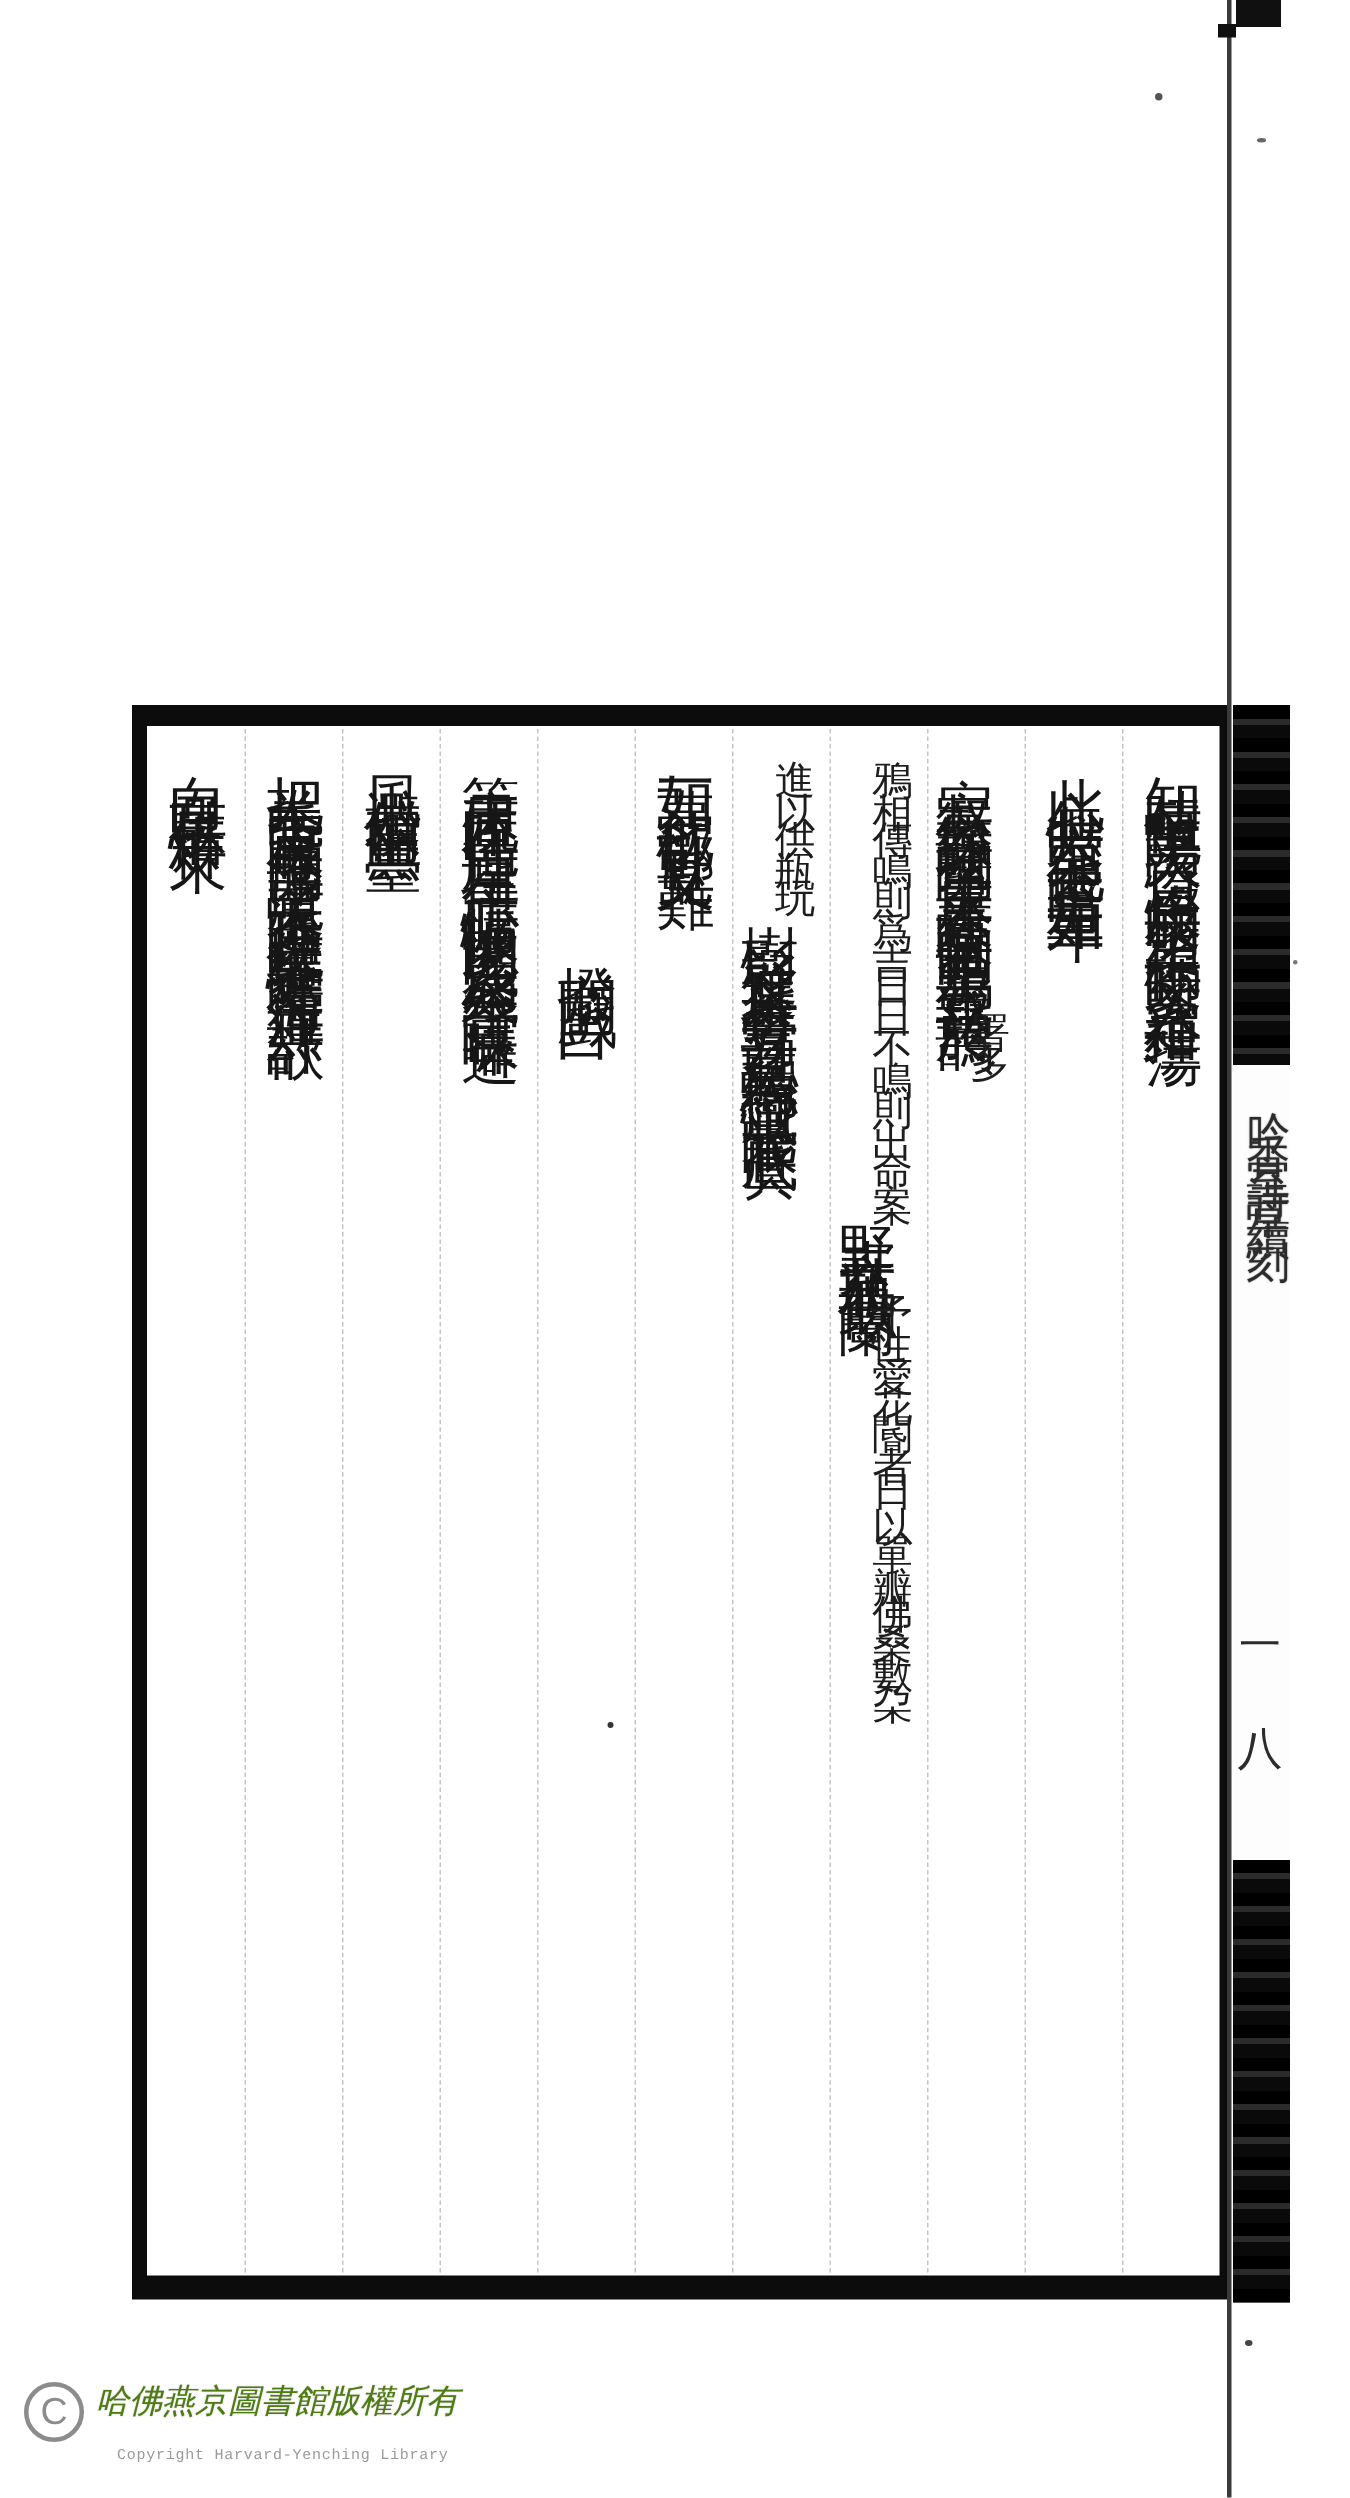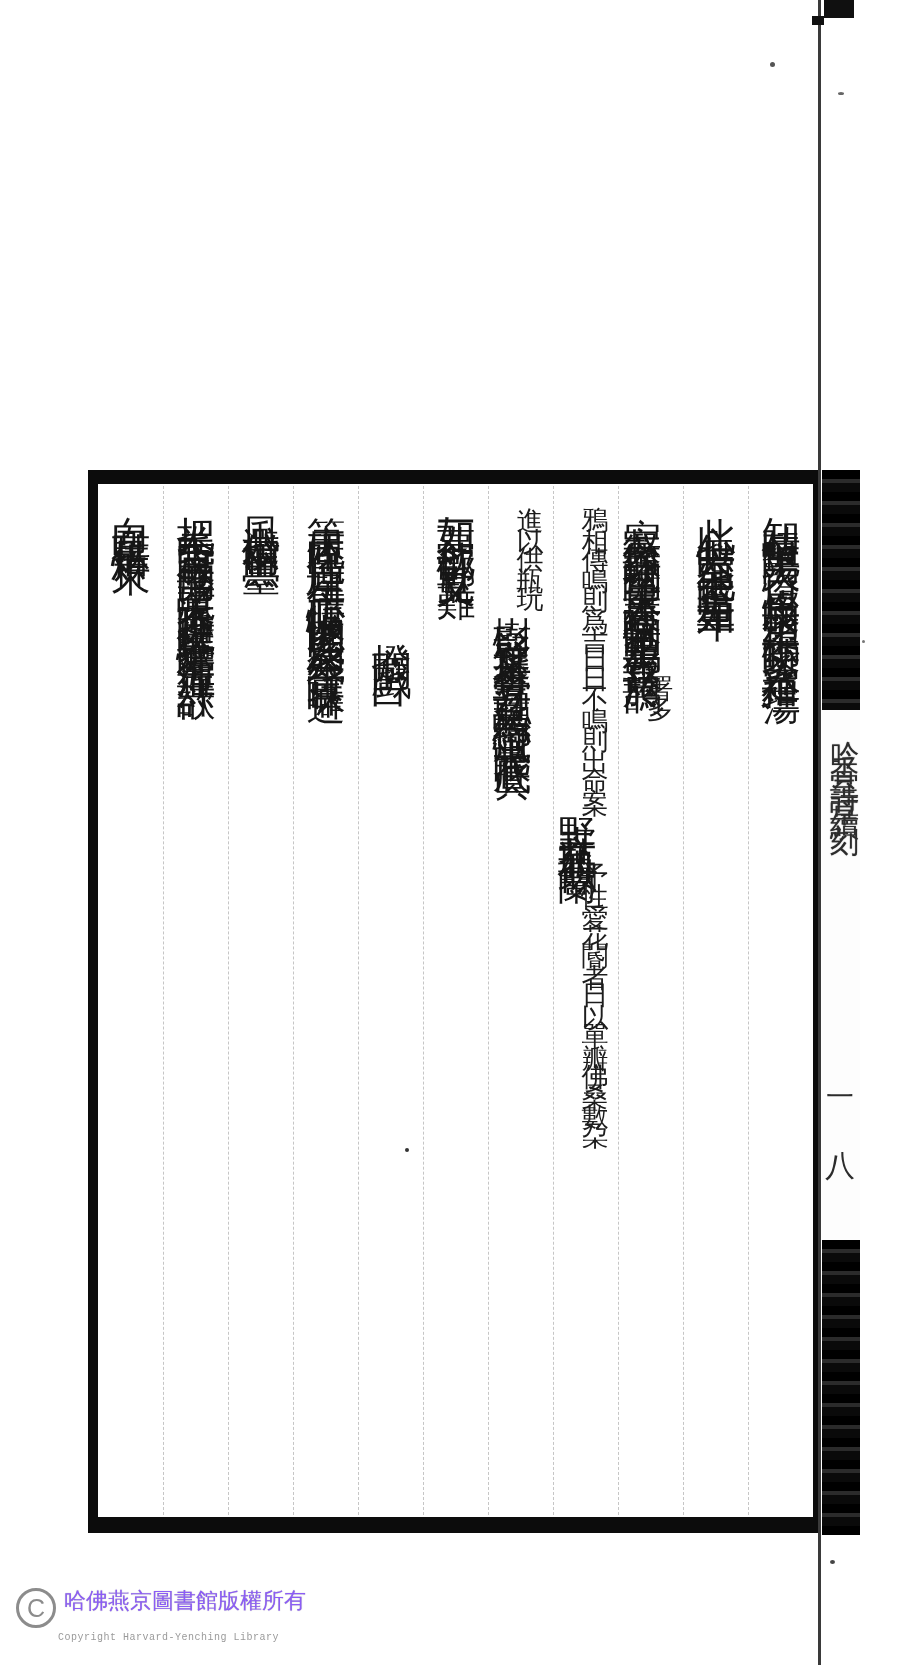--- a/index.html
+++ b/index.html
@@ -64,8 +64,8 @@
   }
   .stamp-cn{
     position:absolute;left:50px;top:4px;width:230px;
-    font-size:22px;letter-spacing:0px;color:#8b5cf6;
-    text-shadow:0 0 1px #aaa;white-space:nowrap;
+    font-size:22px;letter-spacing:0px;color:#4d7c0f;
+    text-shadow:0 0 1px #aaa;white-space:nowrap;font-style:italic;
   }
   .stamp-en{
     position:absolute;left:44px;top:50px;

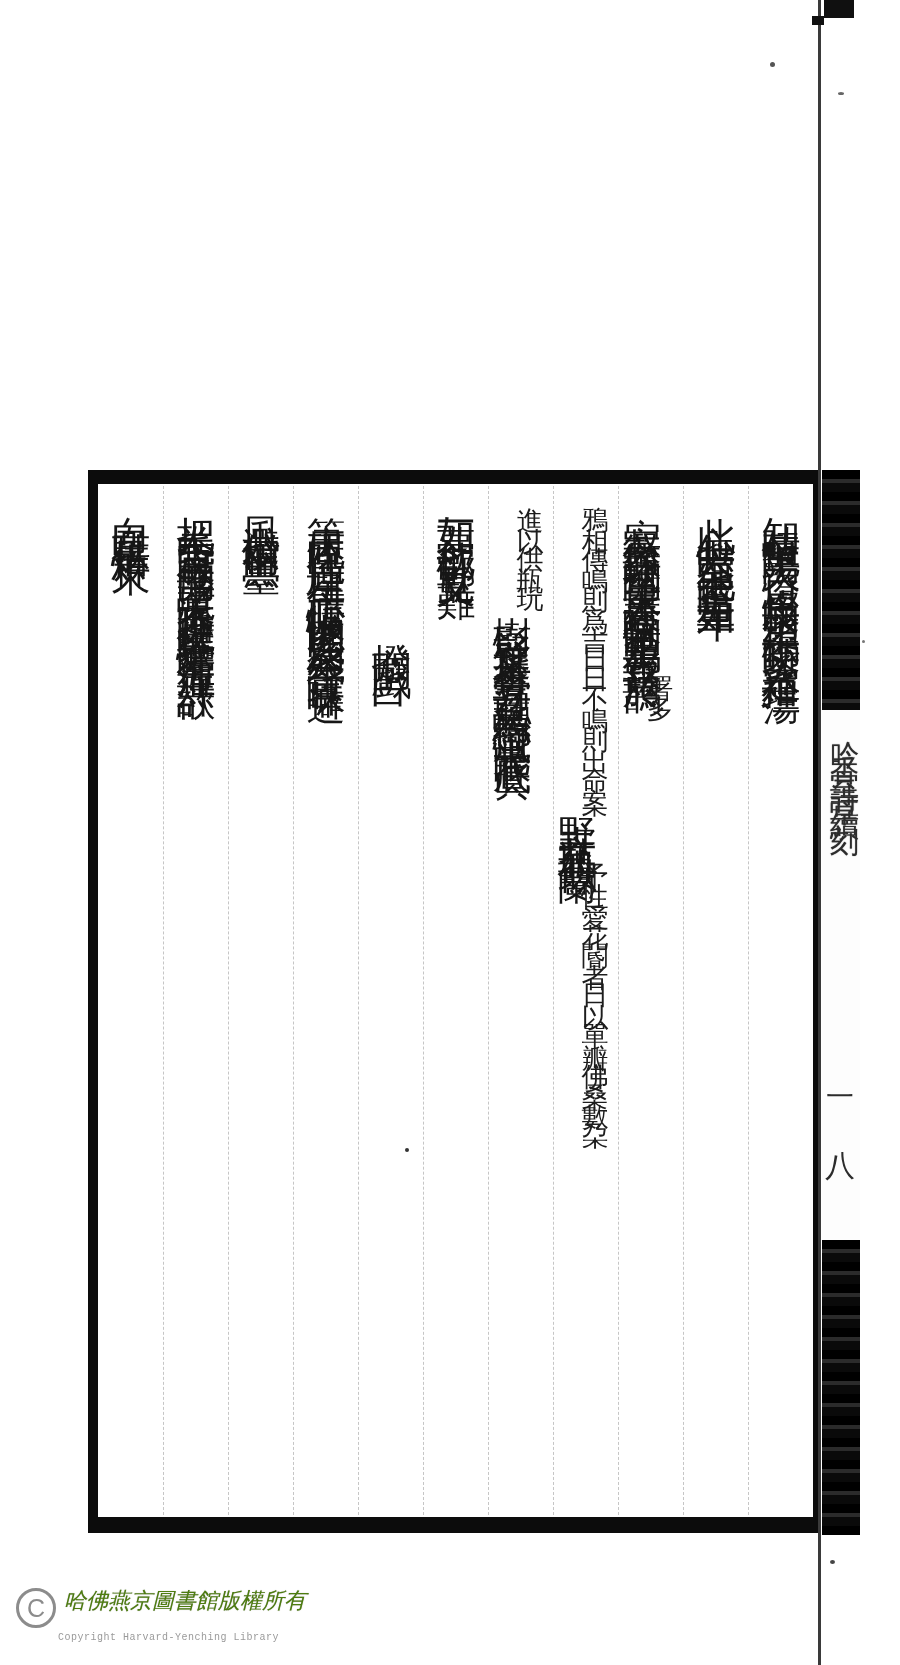--- a/index.html
+++ b/index.html
@@ -68,7 +68,7 @@
     text-shadow:0 0 1px #aaa;white-space:nowrap;font-style:italic;
   }
   .stamp-en{
-    position:absolute;left:44px;top:50px;
+    position:absolute;left:64px;top:50px;
     font-family:"Liberation Mono","DejaVu Sans Mono",monospace;
     font-size:10px;letter-spacing:0.5px;color:#9a9a9a;white-space:nowrap;
   }

